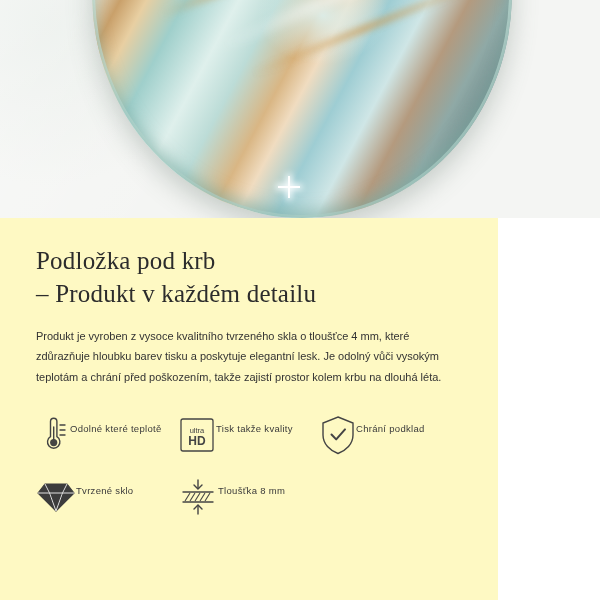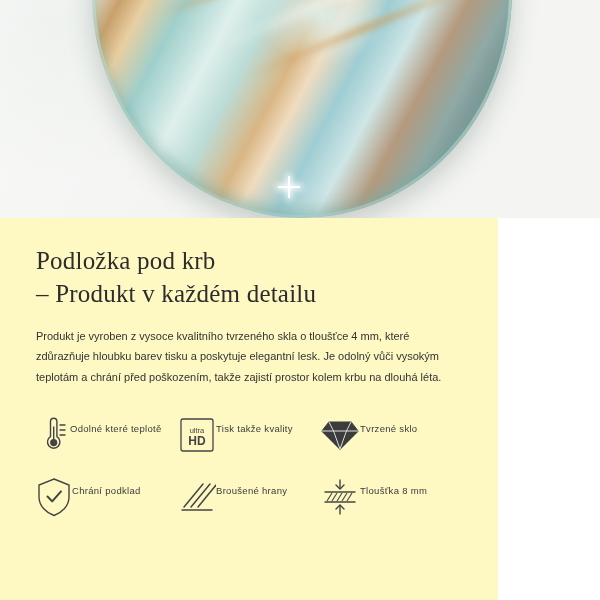--- a/index.html
+++ b/index.html
@@ -221,6 +221,16 @@
 
       <div class="feature">
         <div class="feature-icon">
+          <svg width="36" height="42" viewBox="0 0 36 42">
+            <path d="M18 3 L33 9 V21 C33 30 26 36.5 18 39.5 C10 36.5 3 30 3 21 V9 Z" fill="none" stroke="#444" stroke-width="1.4"></path>
+            <path d="M11.5 20.5 L16.2 25.4 L25 15.4" fill="none" stroke="#444" stroke-width="2" stroke-linecap="round" stroke-linejoin="round"></path>
+          </svg>
+        </div>
+        <div class="feature-label">Chrání podklad</div>
+      </div>
+
+      <div class="feature">
+        <div class="feature-icon">
           <svg width="40" height="34" viewBox="0 0 40 34">
             <path d="M9 4 H31 L38 13 L20 31 L2 13 Z" fill="#3c3c3c" stroke="#3c3c3c" stroke-width="1.2" stroke-linejoin="round"></path>
             <g stroke="#ffffff" stroke-width="1" opacity="0.85">
@@ -231,16 +241,6 @@
           </svg>
         </div>
         <div class="feature-label">Tvrzené sklo</div>
-      </div>
-
-      <div class="feature">
-        <div class="feature-icon">
-          <svg width="36" height="42" viewBox="0 0 36 42">
-            <path d="M18 3 L33 9 V21 C33 30 26 36.5 18 39.5 C10 36.5 3 30 3 21 V9 Z" fill="none" stroke="#444" stroke-width="1.4"></path>
-            <path d="M11.5 20.5 L16.2 25.4 L25 15.4" fill="none" stroke="#444" stroke-width="2" stroke-linecap="round" stroke-linejoin="round"></path>
-          </svg>
-        </div>
-        <div class="feature-label">Chrání podklad</div>
       </div>
 
       <div class="feature">

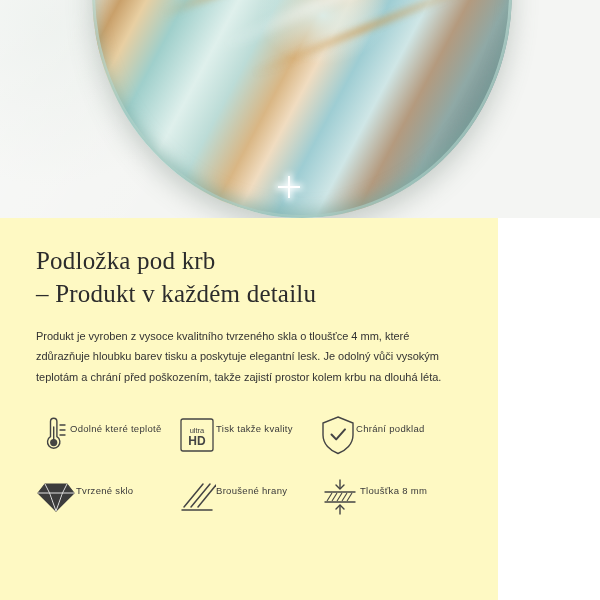--- a/index.html
+++ b/index.html
@@ -243,19 +243,6 @@
         <div class="feature-label">Tvrzené sklo</div>
       </div>
 
-      <div class="feature">
-        <div class="feature-icon">
-          <svg width="38" height="34" viewBox="0 0 38 34">
-            <g stroke="#444" stroke-width="1.5" stroke-linecap="round">
-              <line x1="6" y1="27" x2="25" y2="4"></line>
-              <line x1="13" y1="27" x2="32" y2="4"></line>
-              <line x1="20" y1="27" x2="38" y2="5"></line>
-              <line x1="4" y1="30" x2="34" y2="30"></line>
-            </g>
-          </svg>
-        </div>
-        <div class="feature-label">Broušené hrany</div>
-      </div>
 
       <div class="feature">
         <div class="feature-icon">

